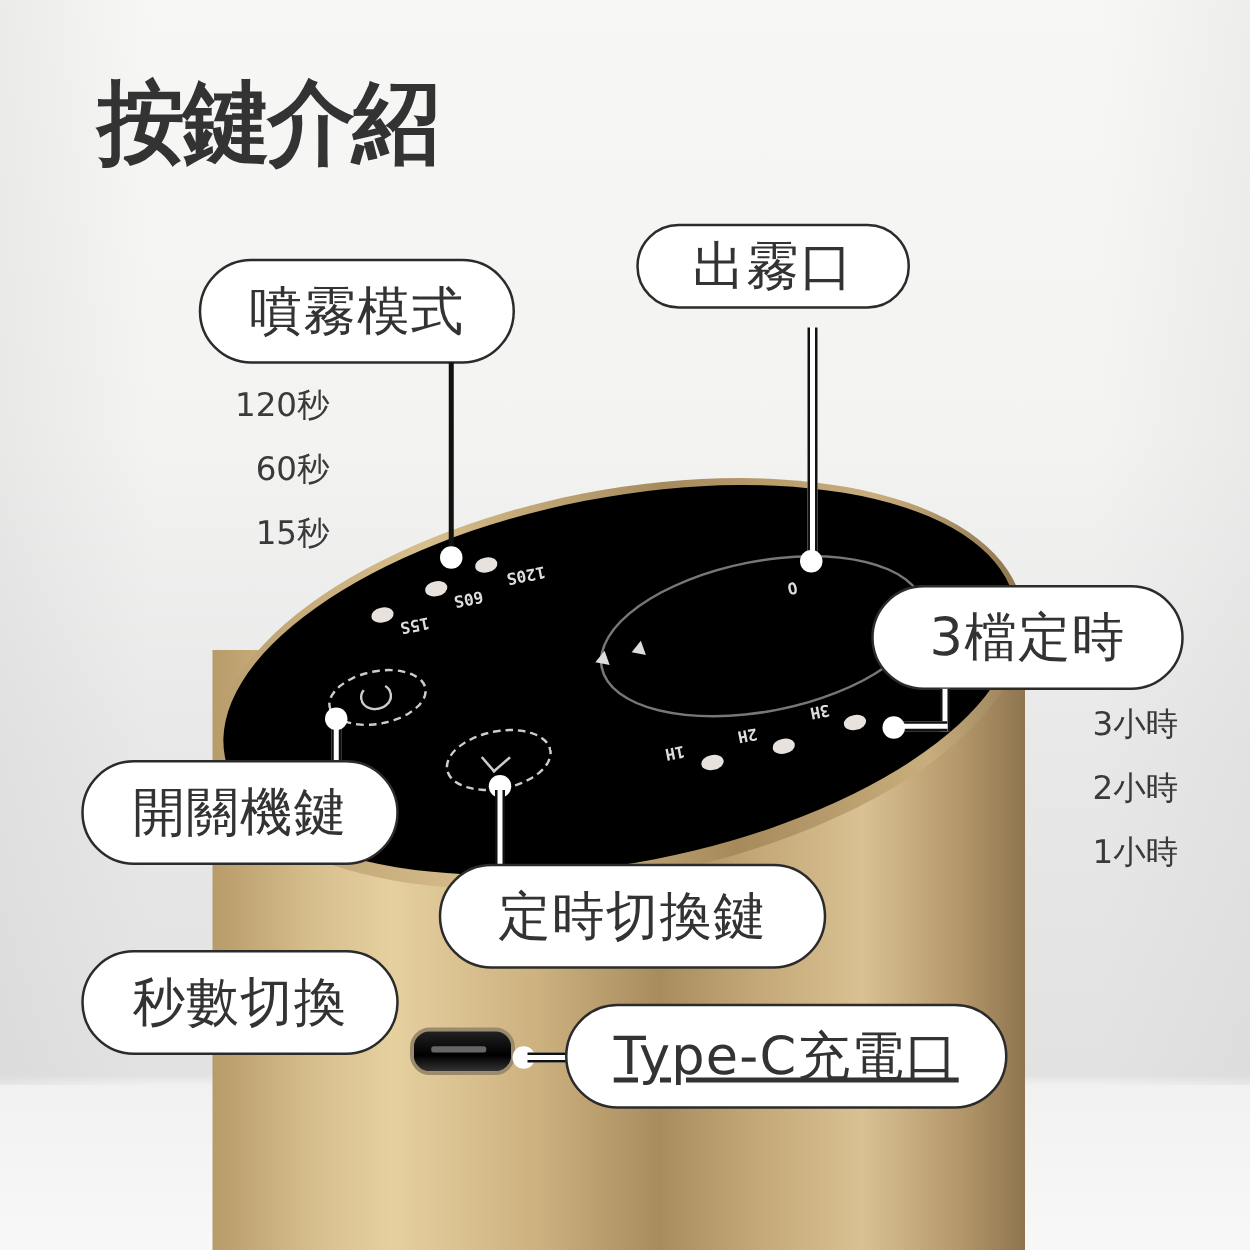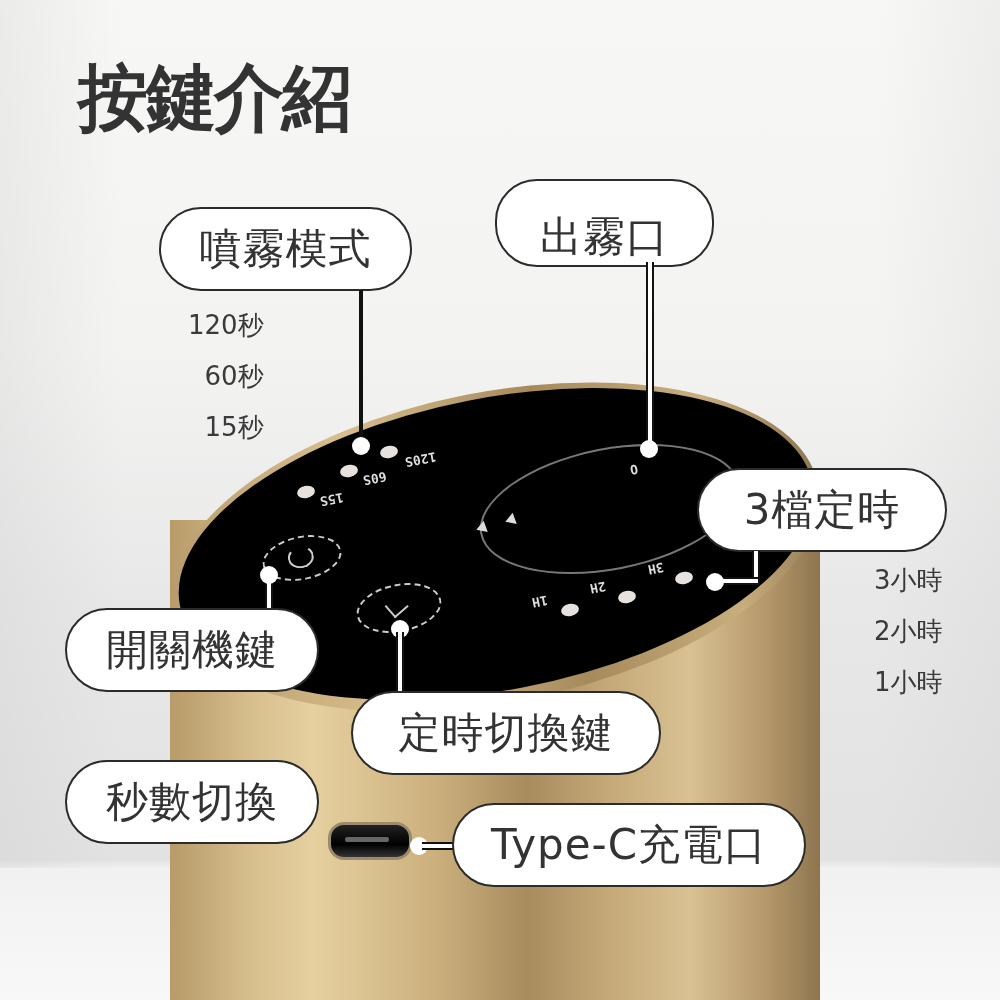--- a/index.html
+++ b/index.html
@@ -121,7 +121,7 @@
   <div>15秒</div>
 </div>
 
-<div class="pill" style="left:495px;top:179px;width:219px;height:88px;align-items:flex-end;">
+<div class="pill" style="left:509px;top:179px;width:219px;height:68px;">
   <span>出霧口</span>
 </div>
 <div class="dline" style="left:646px;top:262px;width:8px;height:186px;"></div>

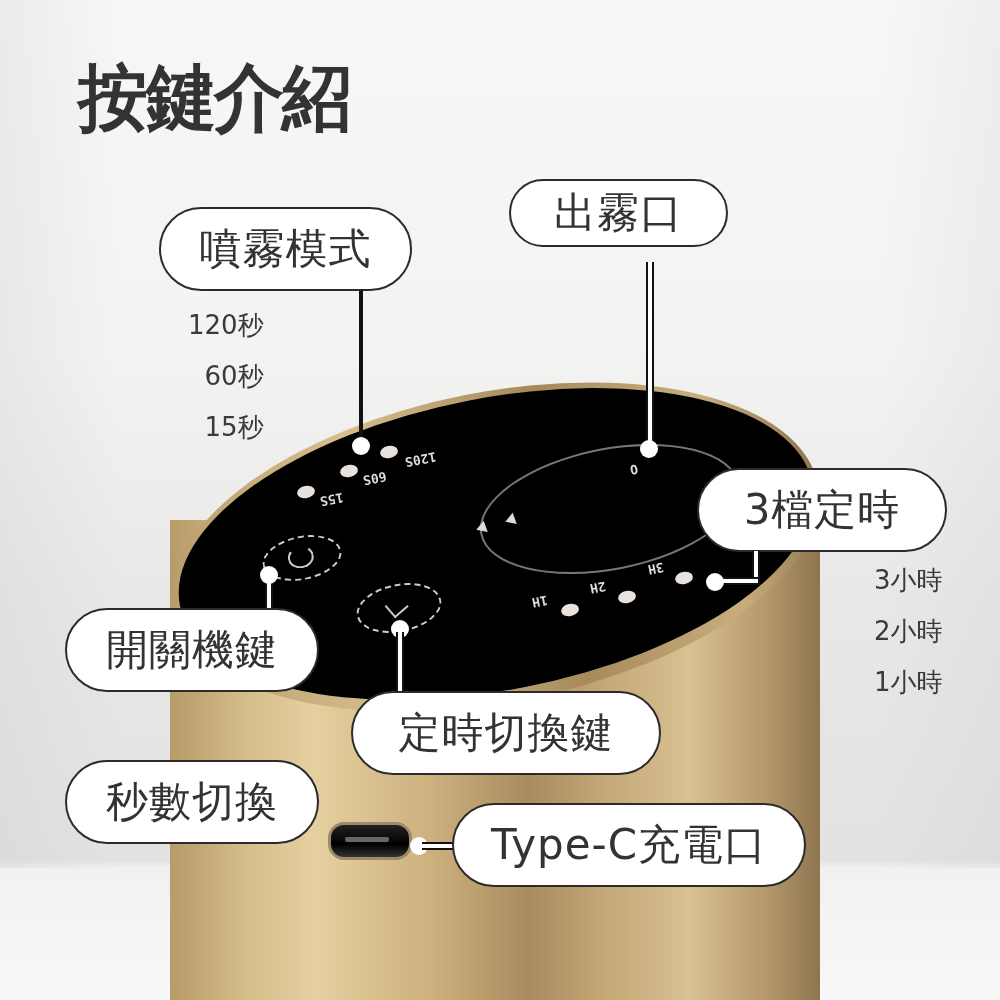--- a/index.html
+++ b/index.html
@@ -157,7 +157,7 @@
 
 <div class="pin" style="left:410px;top:837px;"></div>
 <div class="hdline" style="left:422px;top:842px;width:34px;height:8px;"></div>
-<div class="pill" style="left:452px;top:803px;width:354px;height:84px;">
+<div class="pill" style="left:452px;top:803px;width:354px;height:84px;text-decoration:underline;">
   <span>Type-C充電口</span>
 </div>
 

